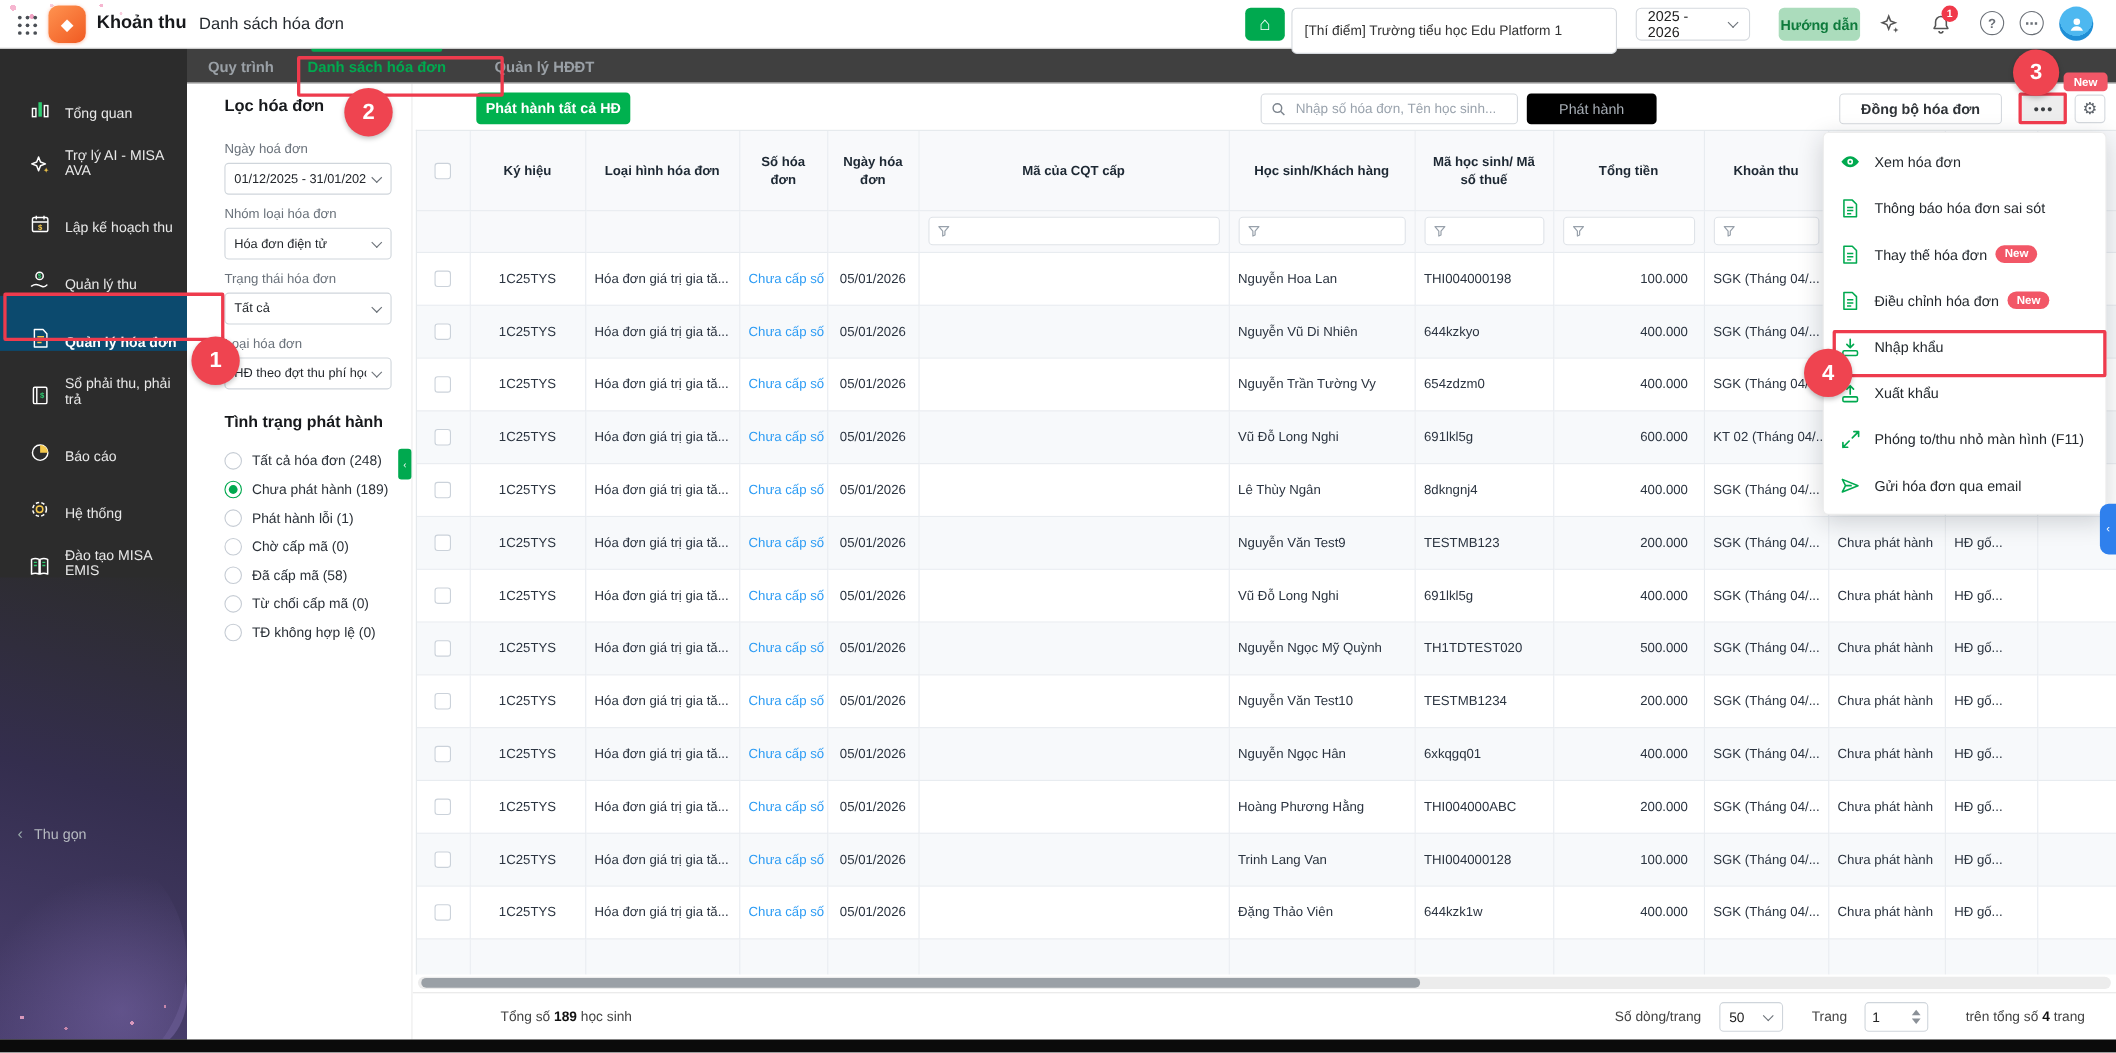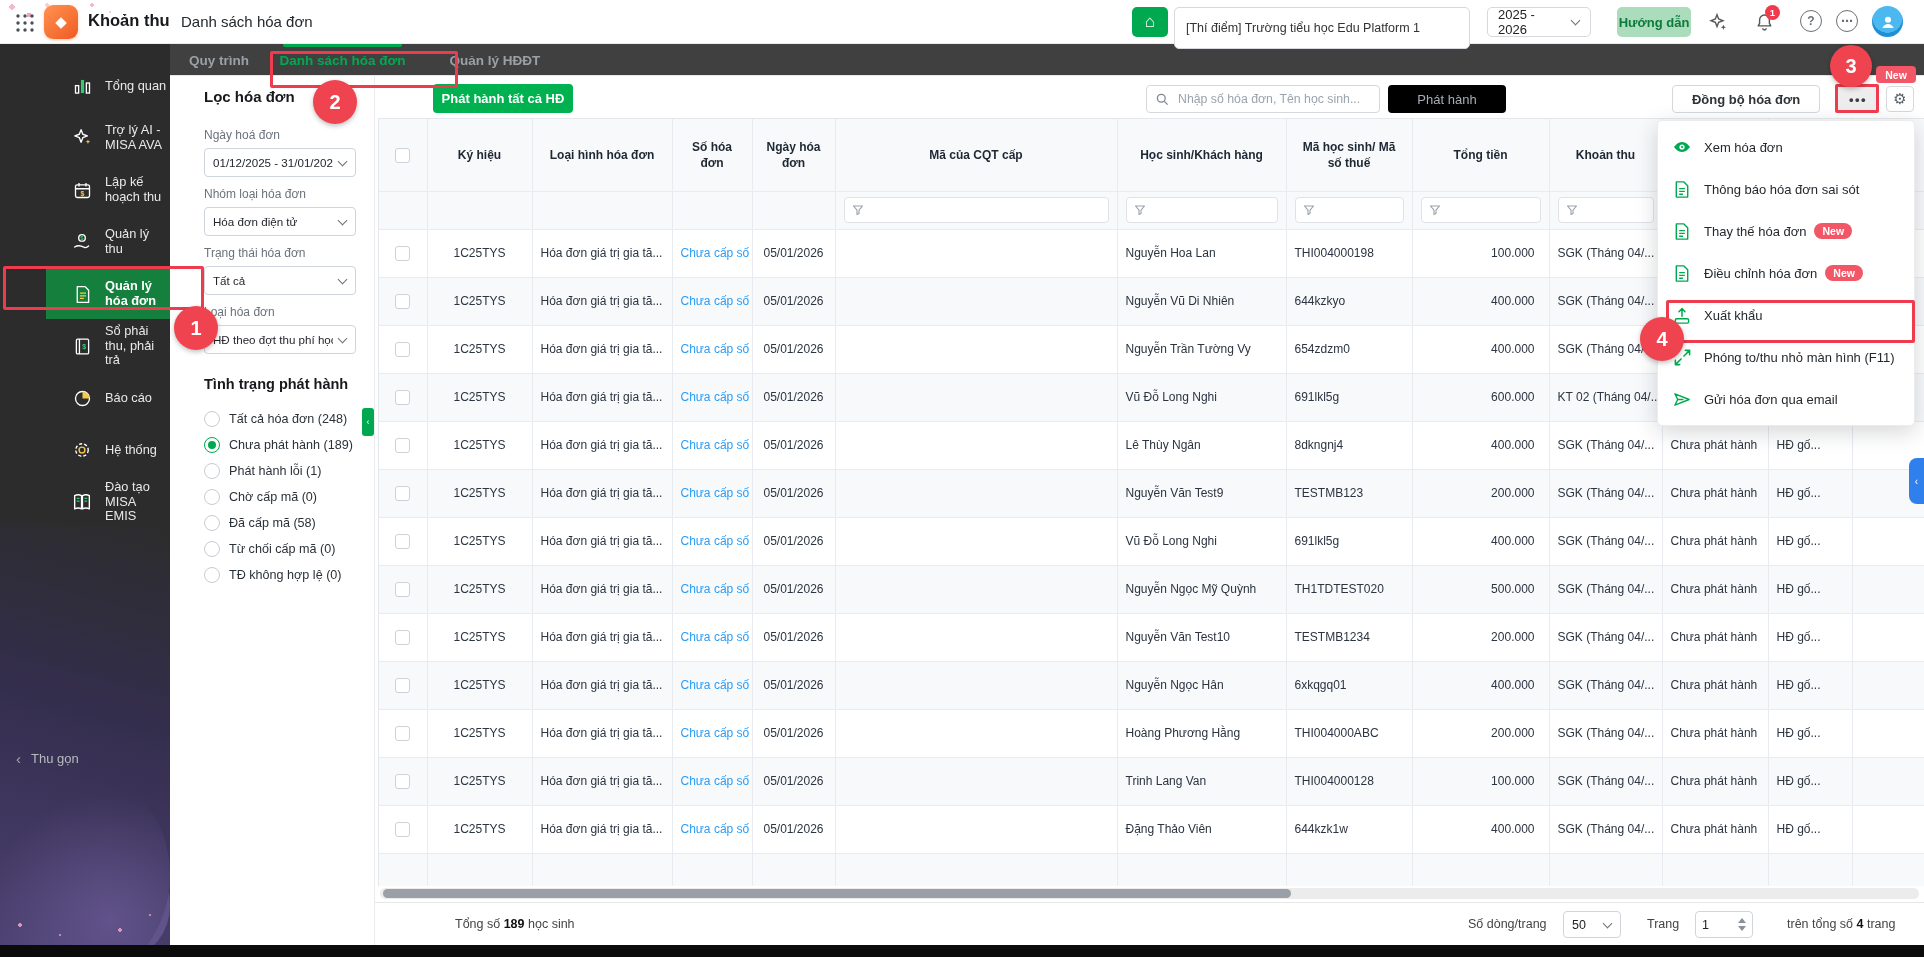--- a/index.html
+++ b/index.html
@@ -39,7 +39,7 @@
   .side-art::after{content:"";position:absolute;left:0;bottom:0;width:170px;height:60px;
     background-image:radial-gradient(circle 3px at 20px 40px,#d898bc 55%,transparent 56%),radial-gradient(circle 2.5px at 60px 50px,#c787ab 55%,transparent 56%),radial-gradient(circle 3px at 120px 45px,#d898bc 55%,transparent 56%),radial-gradient(circle 2px at 150px 30px,#c787ab 55%,transparent 56%);}
   .s-items{position:absolute;left:0;top:17px;width:170px;}
-  .s-item{height:50px;margin-bottom:2px;display:flex;align-items:center;padding-left:24px;cursor:pointer;color:#e8e8e8;margin-left:46px;}
+  .s-item{height:50px;margin-bottom:2px;display:flex;align-items:flex-end;padding-left:24px;cursor:pointer;color:#e8e8e8;}
   .s-item.active{background:#15803d;}
   .s-ico{width:24px;height:24px;margin-right:11px;display:flex;align-items:center;justify-content:center;flex:none;}
   .s-lbl{font-size:12.8px;line-height:1.15;}

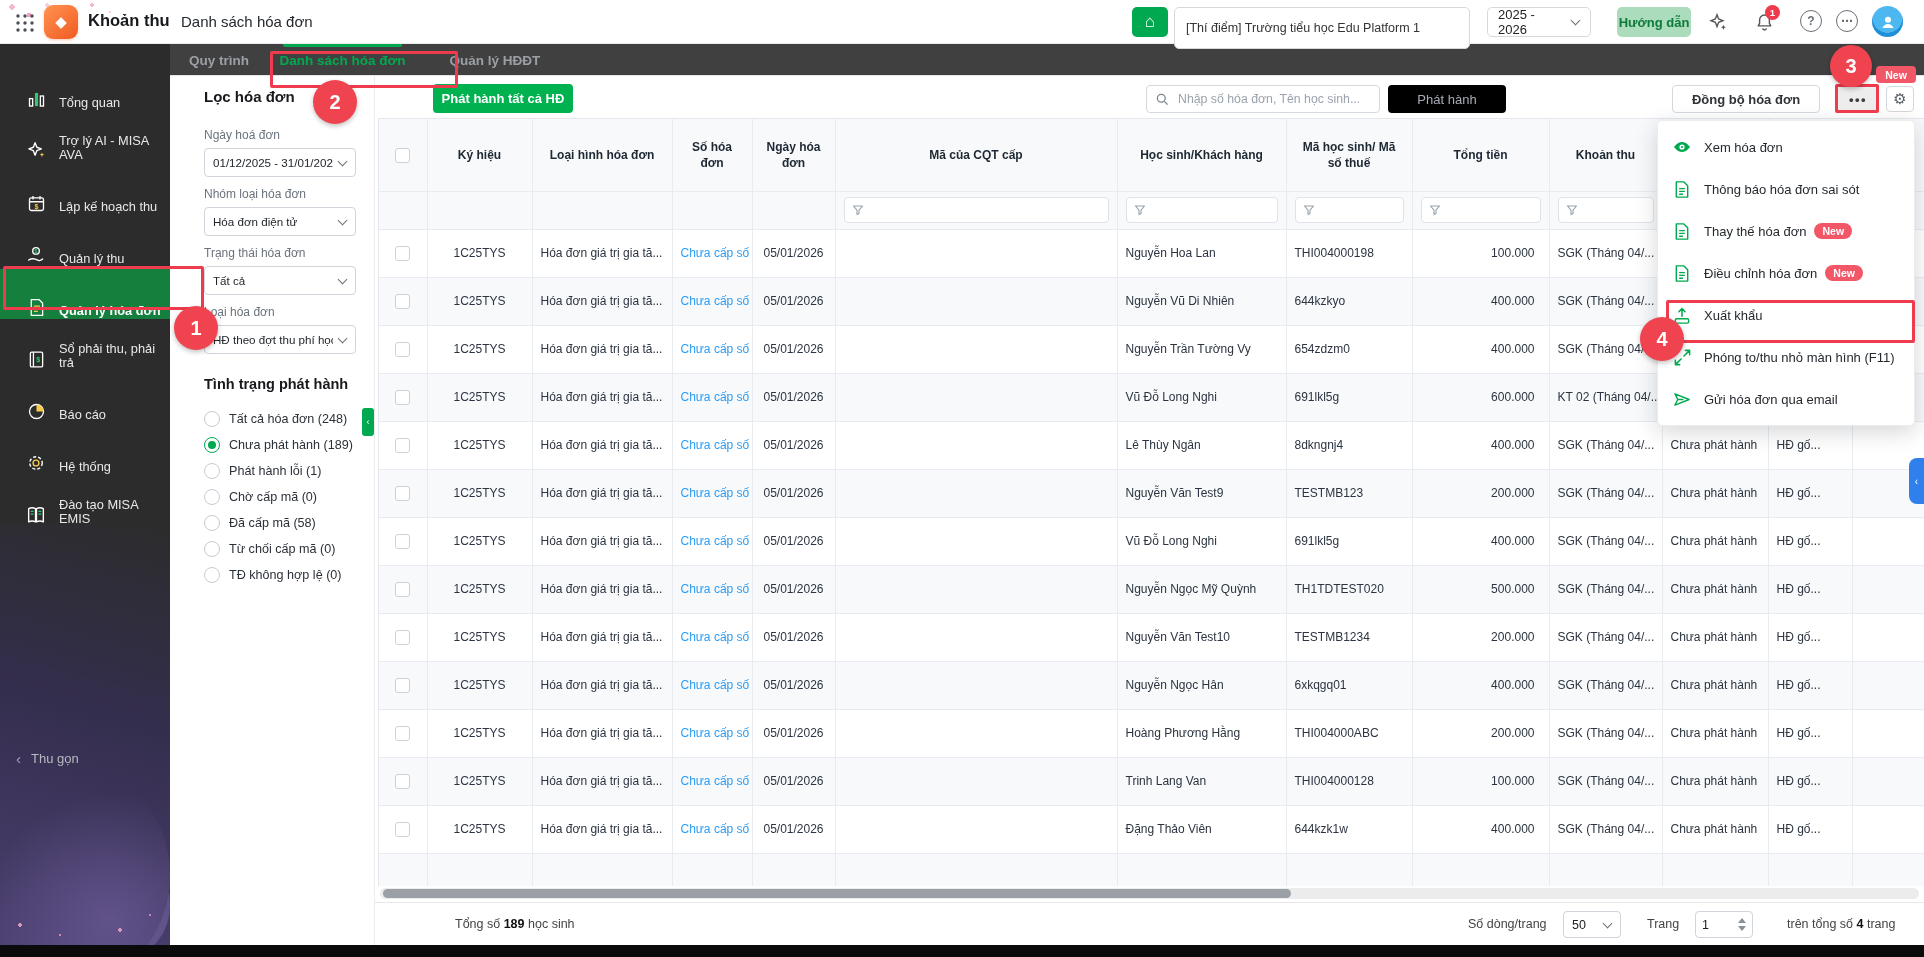--- a/index.html
+++ b/index.html
@@ -40,7 +40,7 @@
     background-image:radial-gradient(circle 3px at 20px 40px,#d898bc 55%,transparent 56%),radial-gradient(circle 2.5px at 60px 50px,#c787ab 55%,transparent 56%),radial-gradient(circle 3px at 120px 45px,#d898bc 55%,transparent 56%),radial-gradient(circle 2px at 150px 30px,#c787ab 55%,transparent 56%);}
   .s-items{position:absolute;left:0;top:17px;width:170px;}
   .s-item{height:50px;margin-bottom:2px;display:flex;align-items:flex-end;padding-left:24px;cursor:pointer;color:#e8e8e8;}
-  .s-item.active{background:#15803d;}
+  .s-item.active{background:#0c4a6e;}
   .s-ico{width:24px;height:24px;margin-right:11px;display:flex;align-items:center;justify-content:center;flex:none;}
   .s-lbl{font-size:12.8px;line-height:1.15;}
   .s-item.active .s-lbl{font-weight:bold;color:#fff;}

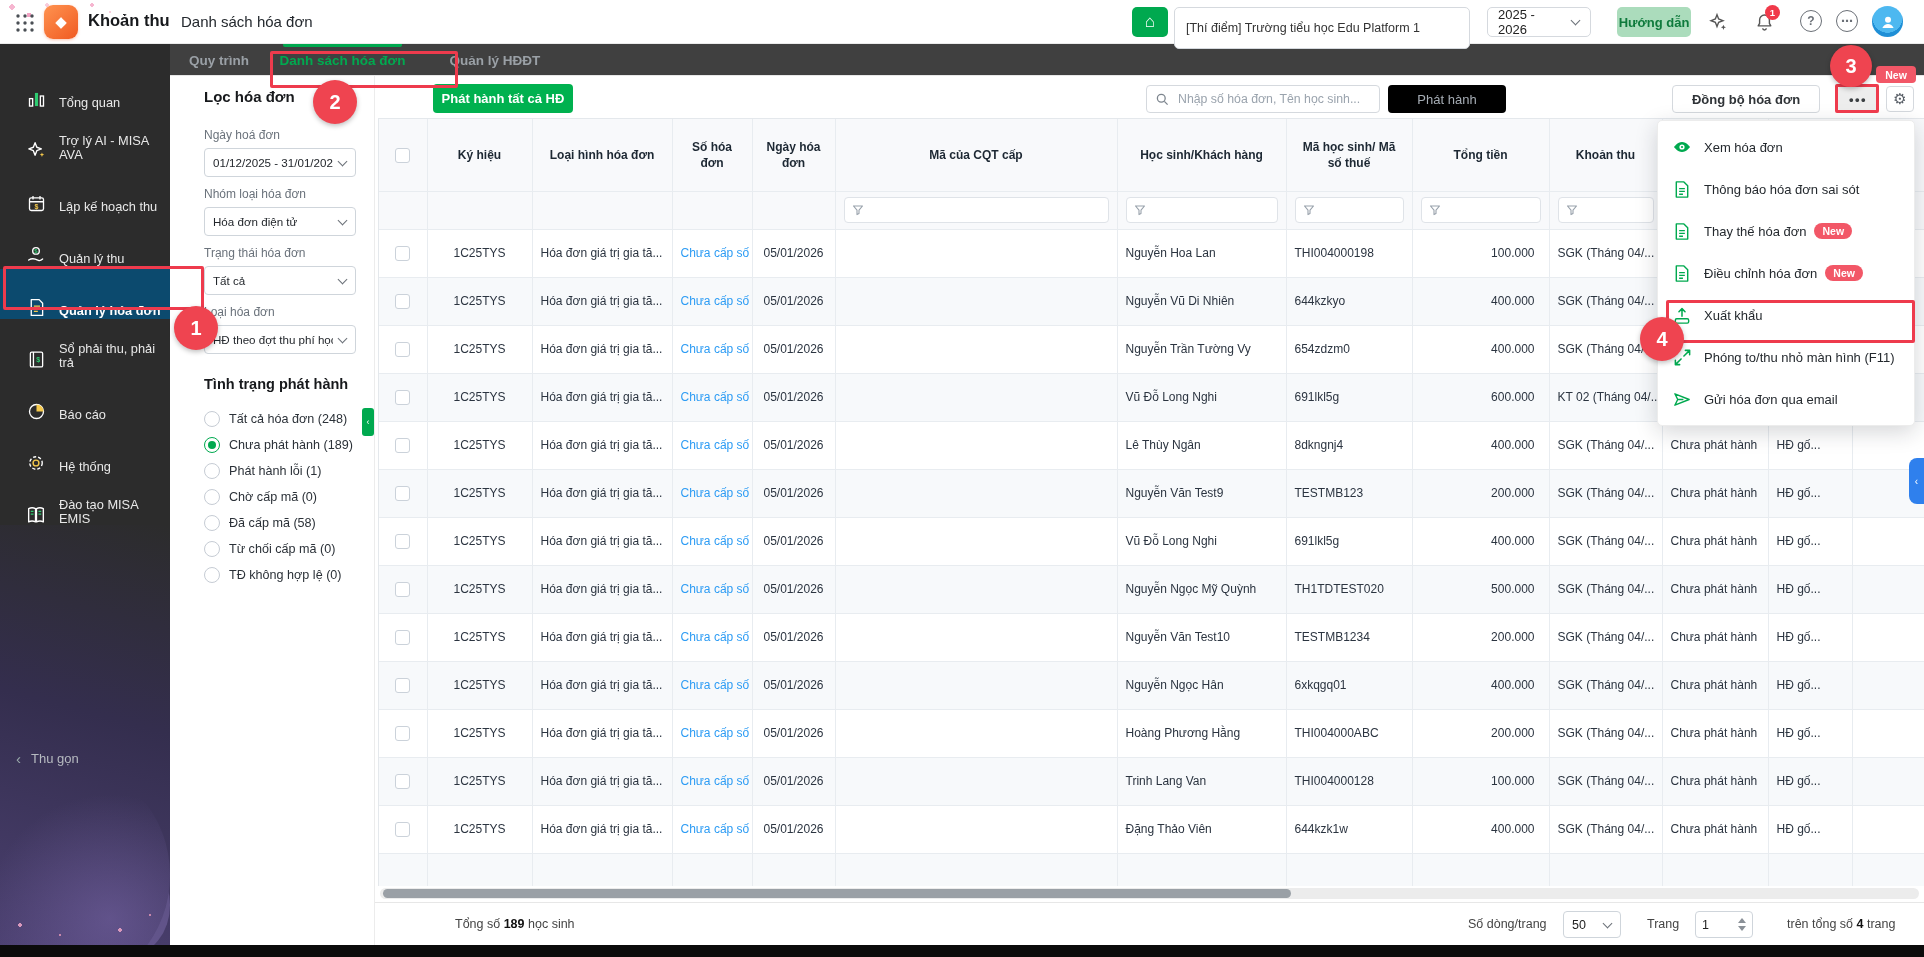--- a/index.html
+++ b/index.html
@@ -741,6 +741,15 @@
         <div class="m-item">
           <span class="m-ico">
             <svg width="20" height="19" viewBox="0 0 20 20">
+              <path d="M10 2.5v8M6.8 7.5l3.2 3.2 3.2-3.2" fill="none" stroke="#00a94f" stroke-width="1.6" stroke-linecap="round" stroke-linejoin="round"></path>
+              <rect x="3" y="13.5" width="14" height="4.5" rx="1.4" fill="none" stroke="#00a94f" stroke-width="1.5"></rect>
+            </svg>
+          </span>
+          <span class="m-lbl">Nhập khẩu</span>
+        </div>
+        <div class="m-item">
+          <span class="m-ico">
+            <svg width="20" height="19" viewBox="0 0 20 20">
               <path d="M10 10.8v-8M6.8 6l3.2-3.2L13.2 6" fill="none" stroke="#00a94f" stroke-width="1.6" stroke-linecap="round" stroke-linejoin="round"></path>
               <rect x="3" y="13.5" width="14" height="4.5" rx="1.4" fill="none" stroke="#00a94f" stroke-width="1.5"></rect>
             </svg>

